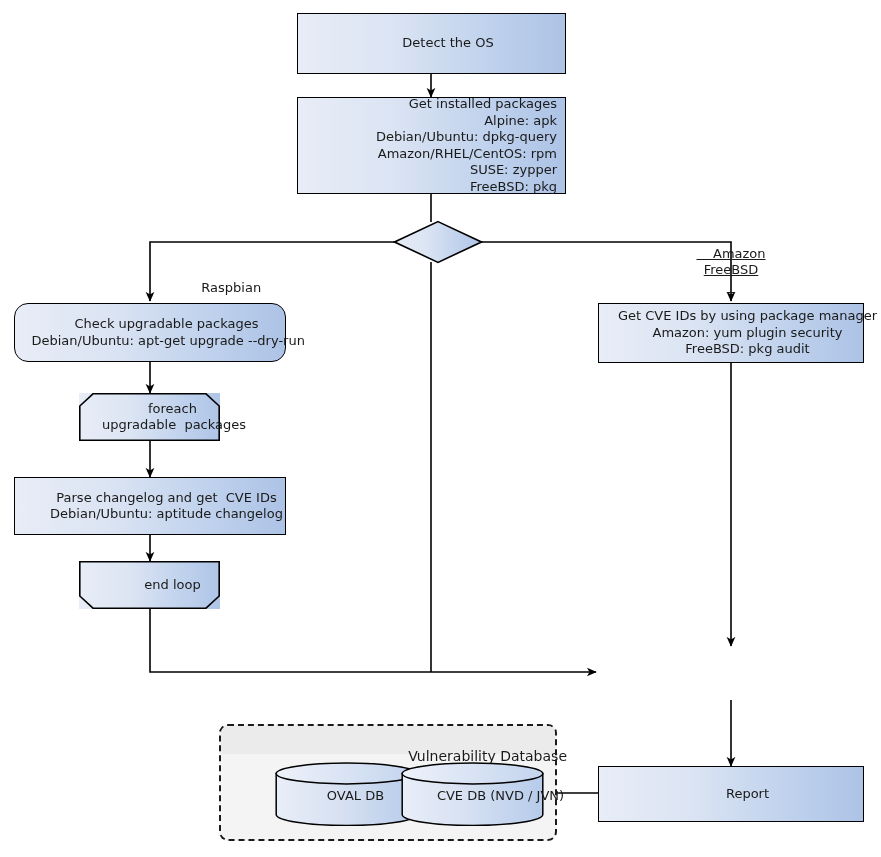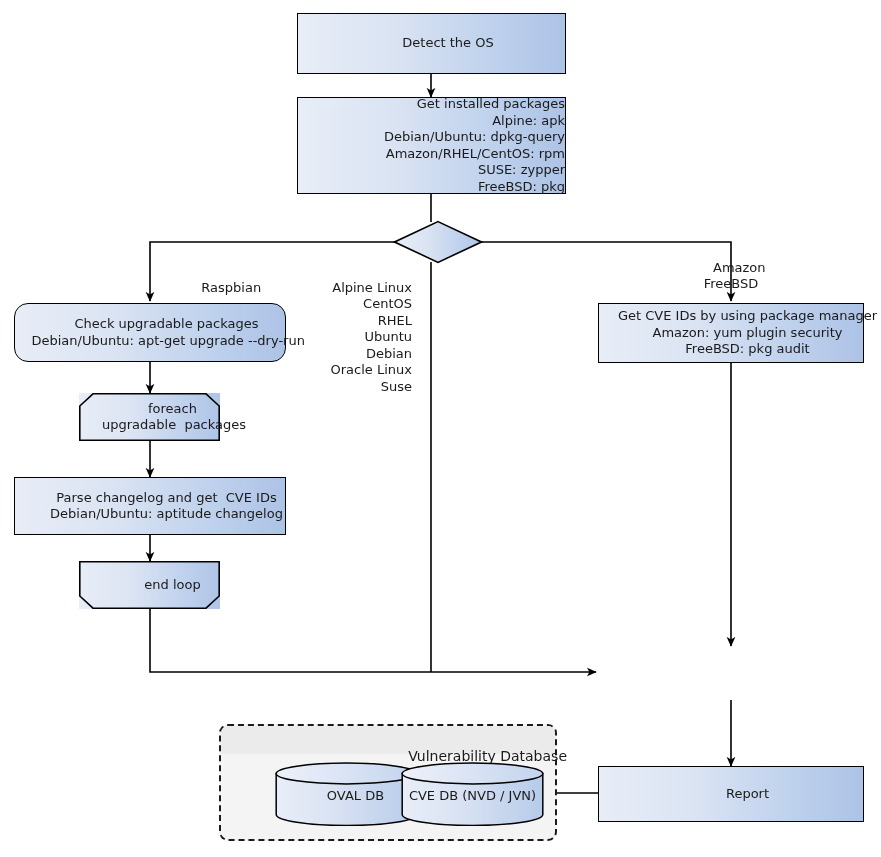--- a/index.html
+++ b/index.html
@@ -173,7 +173,7 @@
     <span class="stack txt-center">Detect the OS</span>
   </div>
 
-  <div class="node boxnode" style="left:297px; top:97px; width:269px; height:97px; justify-content:flex-end; ">
+  <div class="node boxnode" style="left:297px; top:97px; width:269px; height:97px; justify-content:flex-end; padding-right:8px;">
     <span class="stack txt-right">Get installed packages
 Alpine: apk
 Debian/Ubuntu: dpkg-query

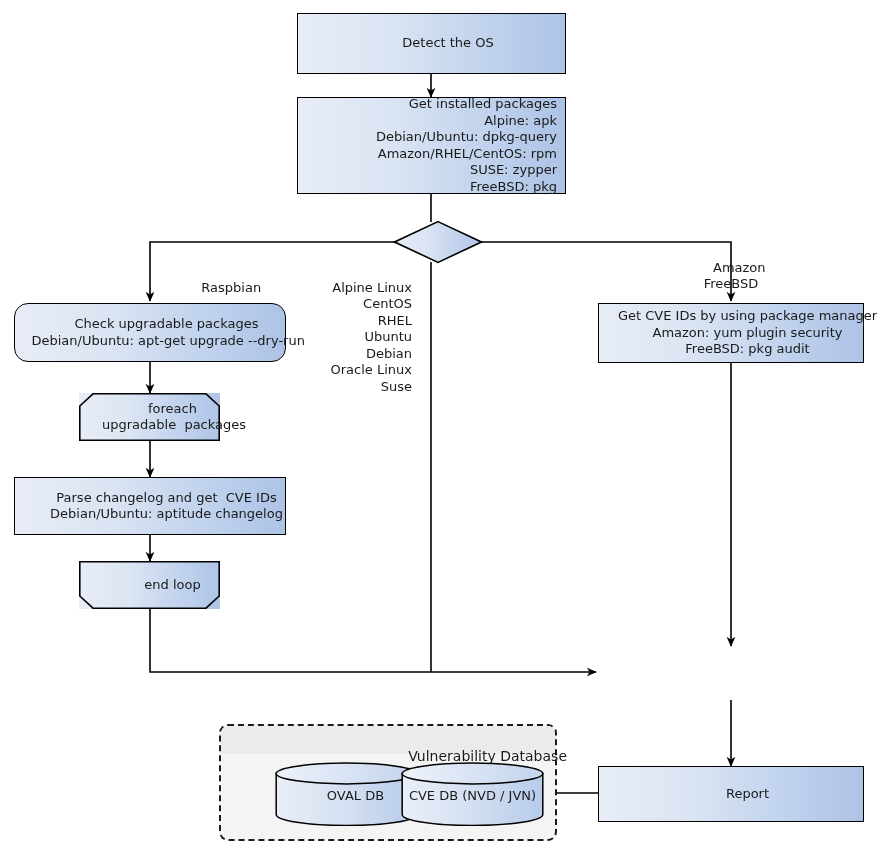--- a/index.html
+++ b/index.html
@@ -202,7 +202,7 @@
 Suse</span>
   </div>
 
-  <div class="label center" style="left:641px; top:243px; width:180px; white-space:pre;">
+  <div class="label center" style="left:641px; top:229px; width:180px; white-space:pre;text-decoration:underline;">
     <span>Amazon
 FreeBSD</span>
   </div>

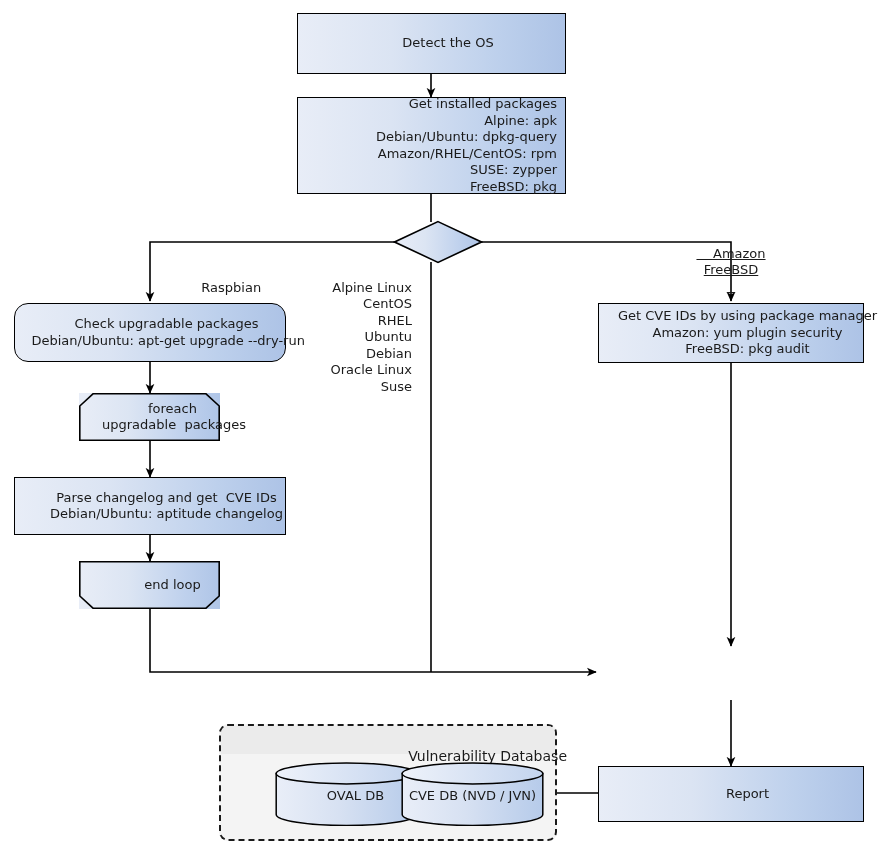--- a/index.html
+++ b/index.html
@@ -192,15 +192,6 @@
     <span>Raspbian</span>
   </div>
 
-  <div class="label right" style="left:292px; top:263px; width:120px; white-space:pre;">
-    <span>Alpine Linux
-CentOS
-RHEL
-Ubuntu
-Debian
-Oracle Linux
-Suse</span>
-  </div>
 
   <div class="label center" style="left:641px; top:229px; width:180px; white-space:pre;text-decoration:underline;">
     <span>Amazon

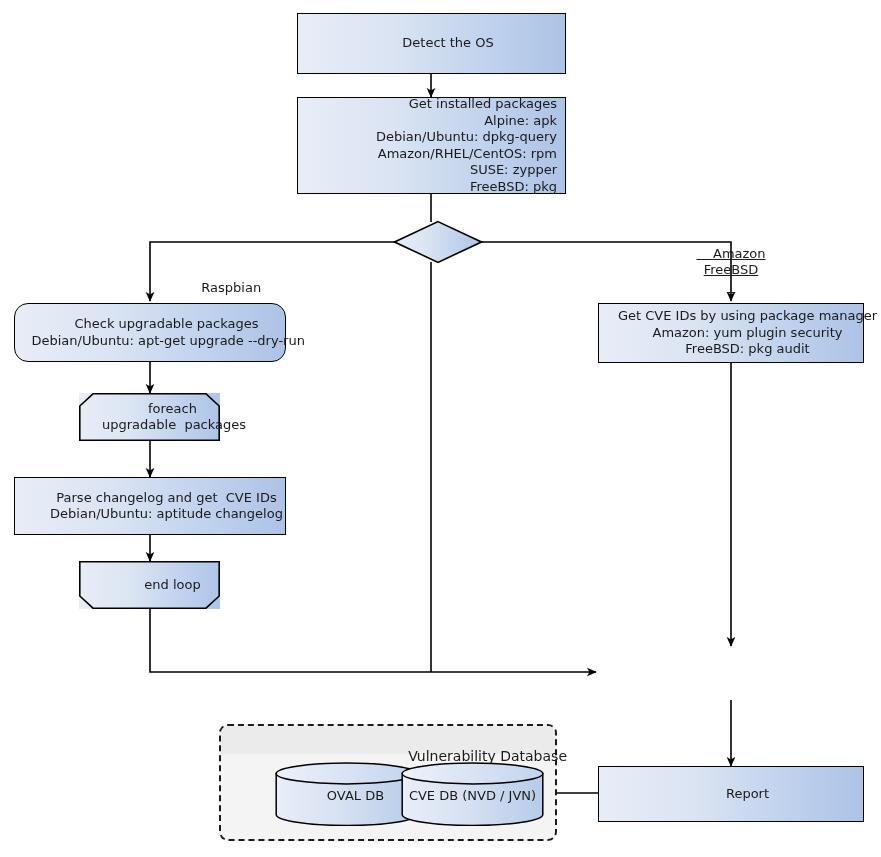--- a/index.html
+++ b/index.html
@@ -254,7 +254,7 @@
       <path d="M 1.2 11.5 L 1.2 52.5 A 70.3 11 0 0 0 141.8 52.5 L 141.8 11.5 Z" fill="url(#cylBody)" stroke="#000000" stroke-width="1.5"></path>
       <ellipse cx="71.5" cy="11.5" rx="70.3" ry="10.4" fill="url(#cylTop)" stroke="#000000" stroke-width="1.5"></ellipse>
     </svg>
-    <div class="cyl-label" style="top:26px;">CVE DB (NVD / JVN)</div>
+    <div class="cyl-label" style="top:26px;margin-left:28px;">CVE DB (NVD / JVN)</div>
   </div>
 
 </div>

